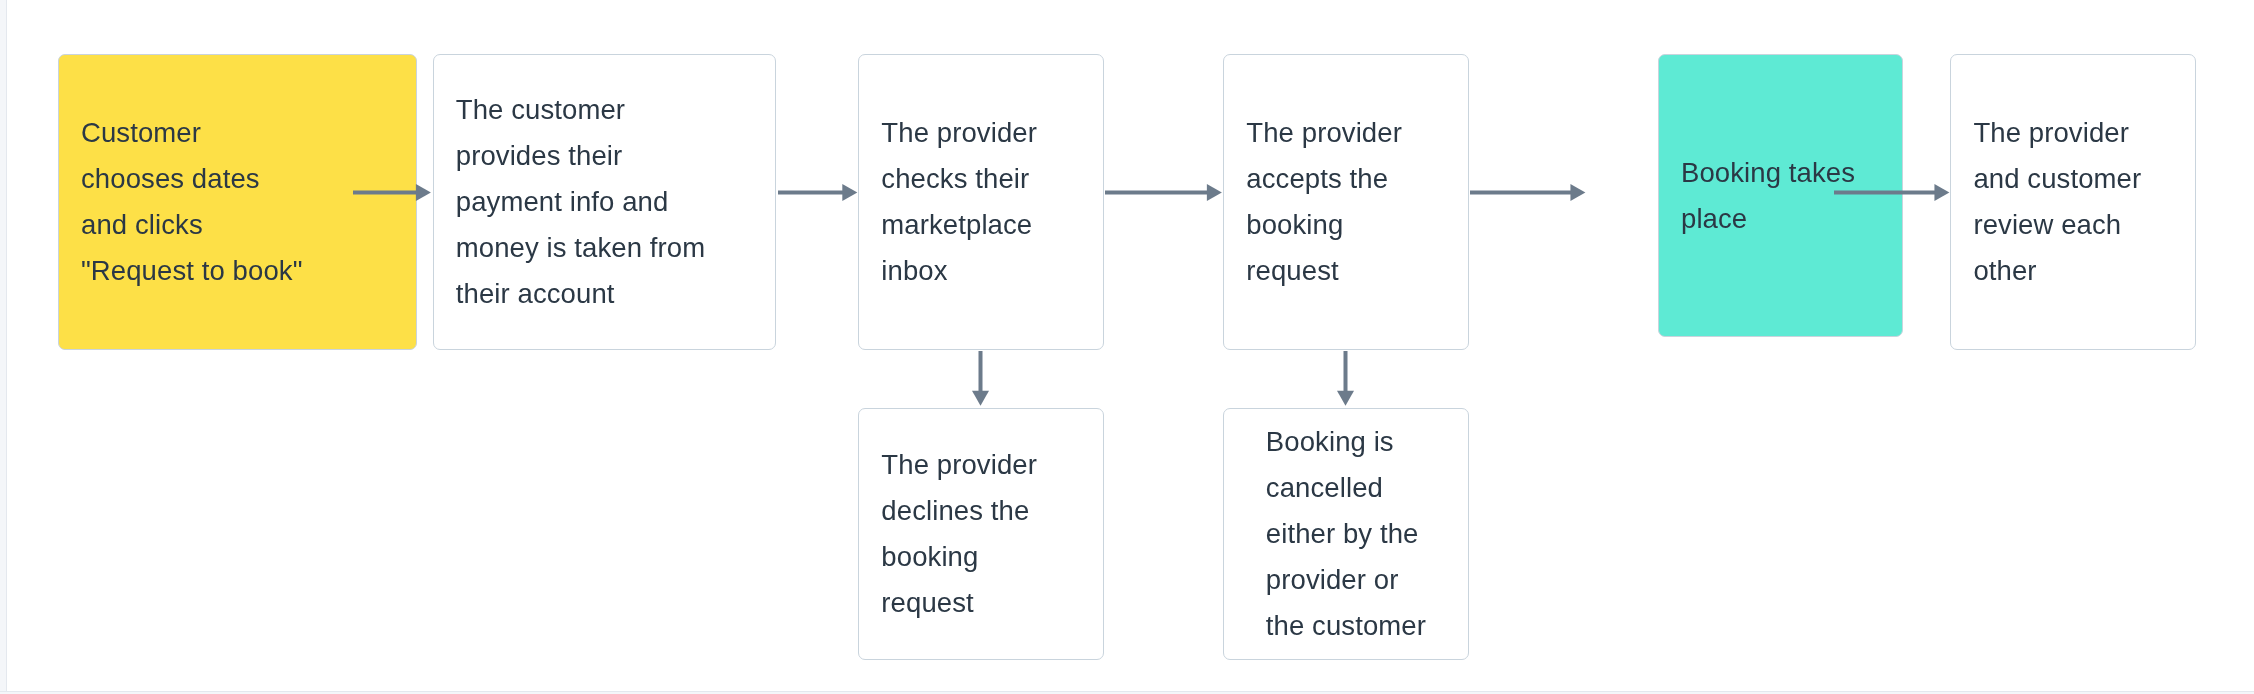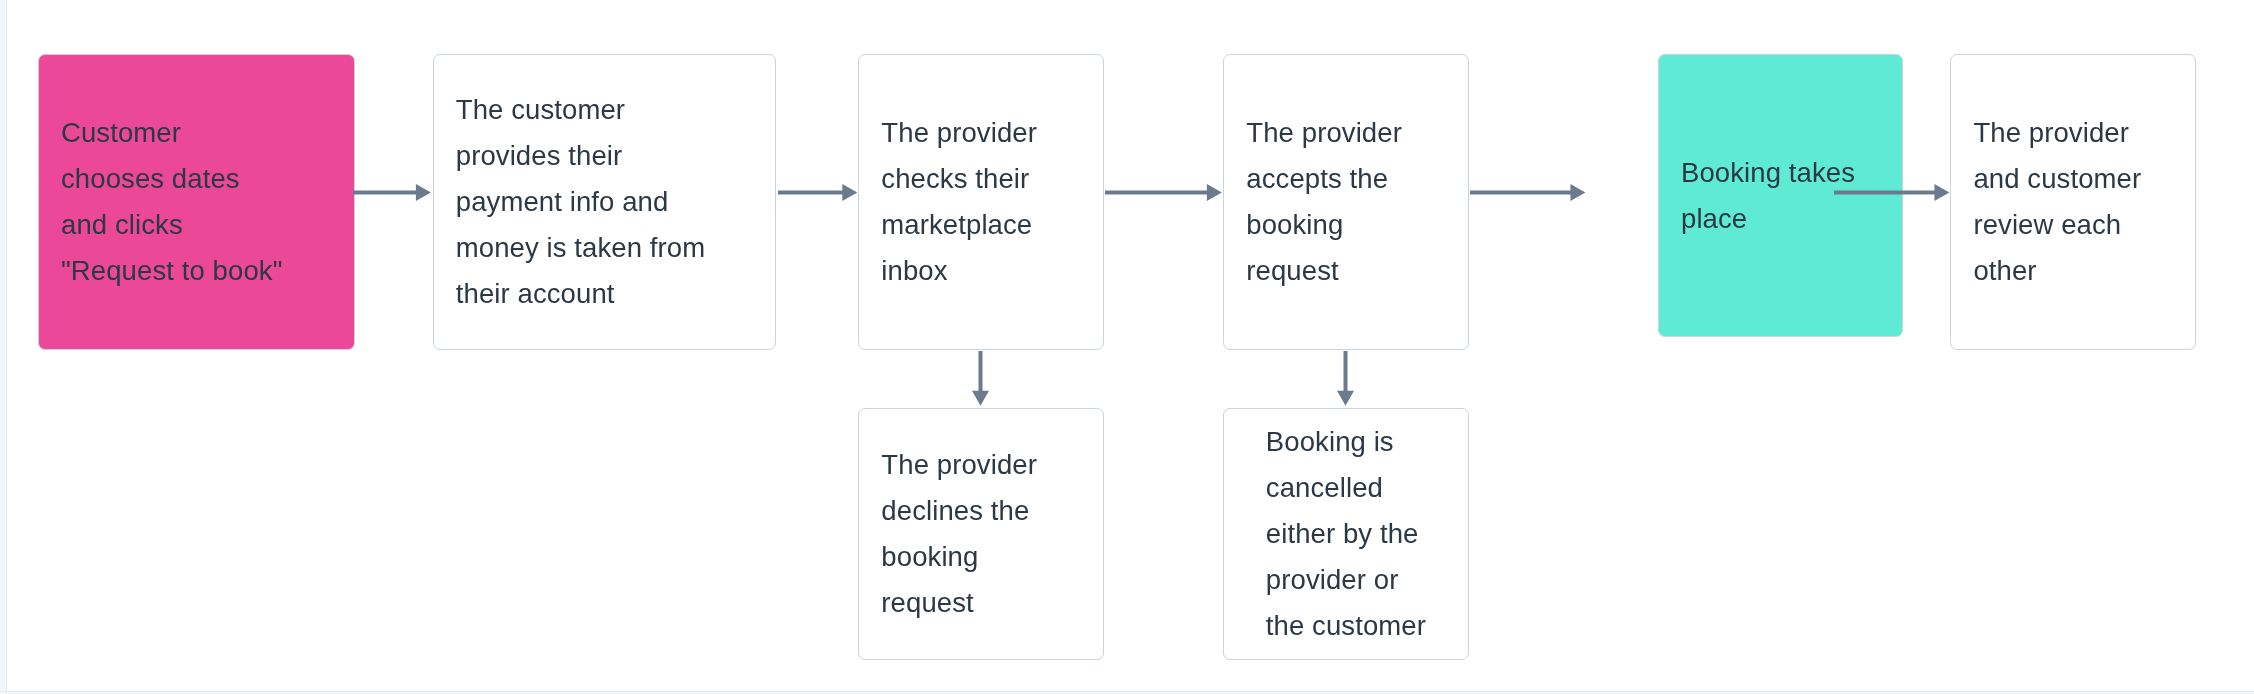--- a/index.html
+++ b/index.html
@@ -96,7 +96,7 @@
   <div class="frame-strip-bottom"></div>
 
   <div id="nodes-layer">
-      <div class="node" style="left: 38px; top: 54.1632px; width: 317px; height: 295.733px; border-color: rgb(201, 212, 221); background: #ec4899;">
+      <div class="node" style="left: 58px; top: 54.1632px; width: 359px; height: 295.733px; border-color: rgb(201, 212, 221); background: #fde047;">
         <span class="node-text" style="color: rgb(43, 56, 69);">Customer
 chooses dates
 and clicks

